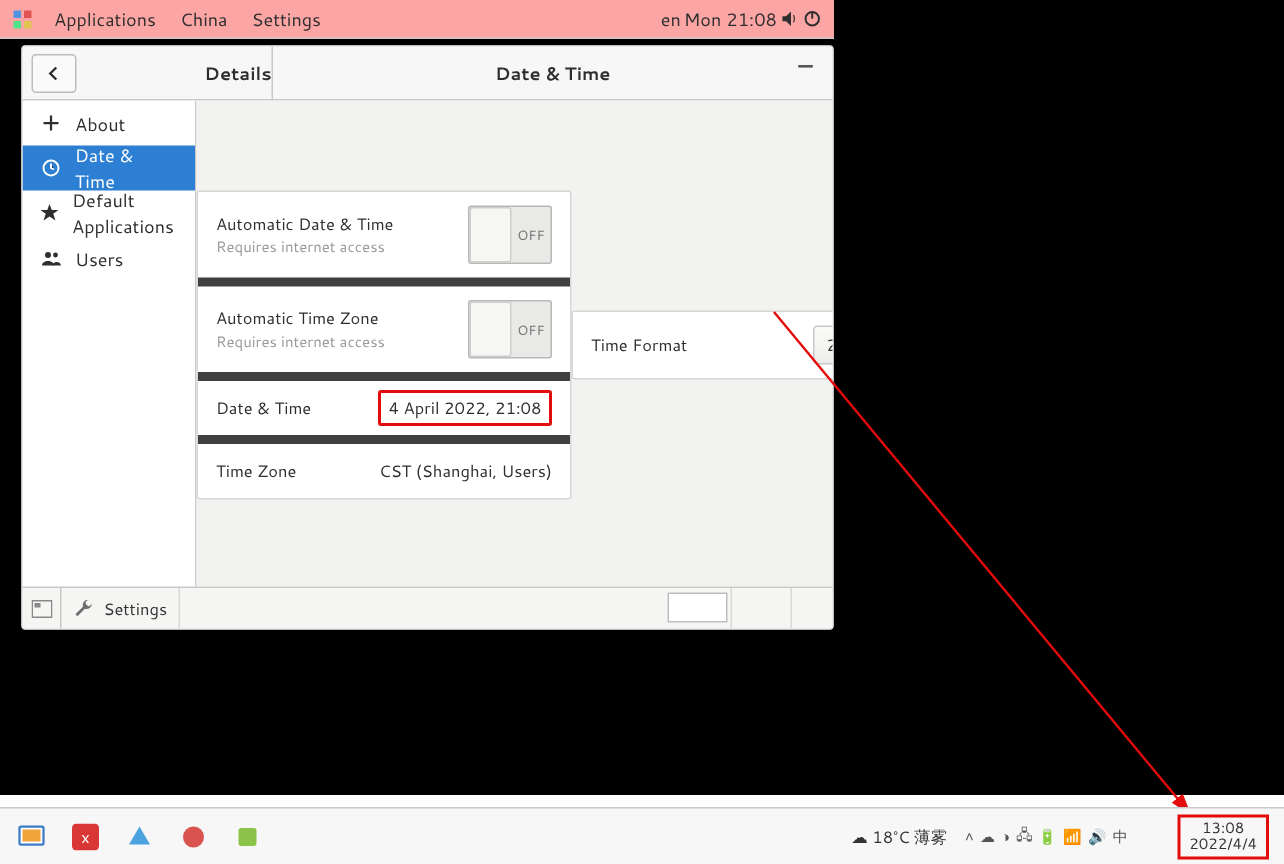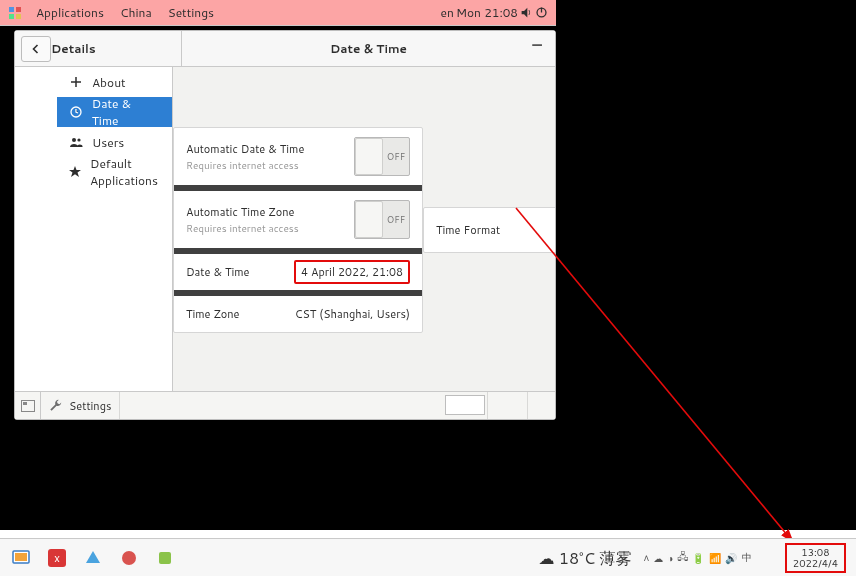--- a/index.html
+++ b/index.html
@@ -22,7 +22,7 @@
 .titlebar { height: 36px; display: flex; align-items: stretch; border-bottom: 1px solid #c9c9c9; background: #f7f7f7; }
 .tb-left { width: 167px; display: flex; align-items: center; border-right: 1px solid #c9c9c9; }
 .tb-back { width: 30px; height: 26px; margin-left: 6px; border: 1px solid #bdbdbd; border-radius: 3px; background: #fafafa; display: flex; align-items: center; justify-content: center; cursor: pointer; }
-.tb-title-l { flex: 1; text-align: left; font-size: 12px; font-weight: bold; color: #2e2e2e; }
+.tb-title-l { flex: 1; text-align: right; font-size: 12px; font-weight: bold; color: #2e2e2e; }
 .tb-right { flex: 1; display: flex; align-items: center; position: relative; }
 .tb-title-r { flex: 1; text-align: center; font-size: 12px; font-weight: bold; color: #2e2e2e; }
 .tb-min { position: absolute; right: 6px; width: 24px; height: 24px; display: flex; align-items: flex-end; justify-content: center; cursor: pointer; font-weight: bold; color: #555; padding-bottom: 6px; }

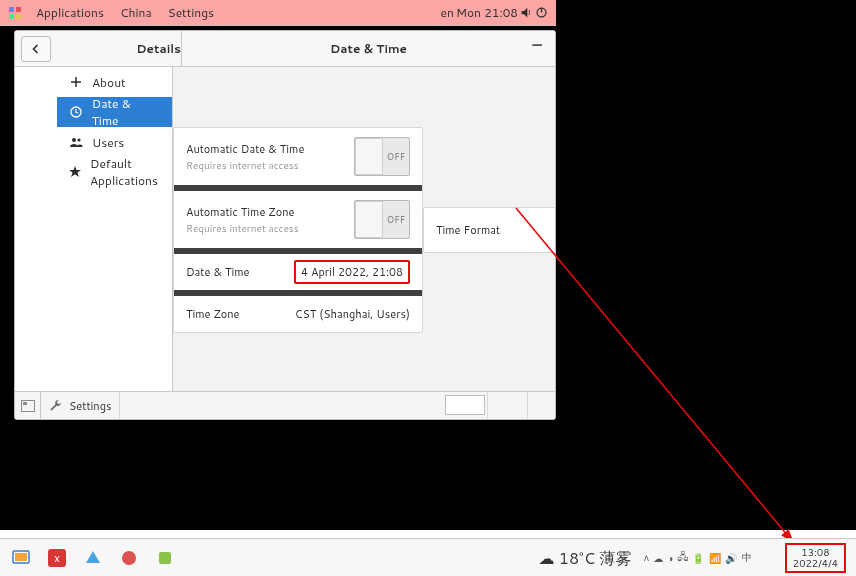--- a/index.html
+++ b/index.html
@@ -28,7 +28,7 @@
 .tb-min { position: absolute; right: 6px; width: 24px; height: 24px; display: flex; align-items: flex-end; justify-content: center; cursor: pointer; font-weight: bold; color: #555; padding-bottom: 6px; }
 
 .winbody { flex: 1; display: flex; overflow: hidden; }
-.sidebar { width: 167px; border-right: 1px solid #c9c9c9; background: #fff; padding-left: 42px; }
+.sidebar { width: 167px; border-right: 1px solid #c9c9c9; background: #fff; }
 .side-item { height: 30px; display: flex; align-items: center; gap: 9px; padding: 0 12px; font-size: 12px; color: #2e2e2e; cursor: pointer; }
 .side-item.active { background: #2d7fd3; color: #fff; }
 .side-item .ic { width: 14px; height: 14px; display: flex; align-items: center; justify-content: center; }

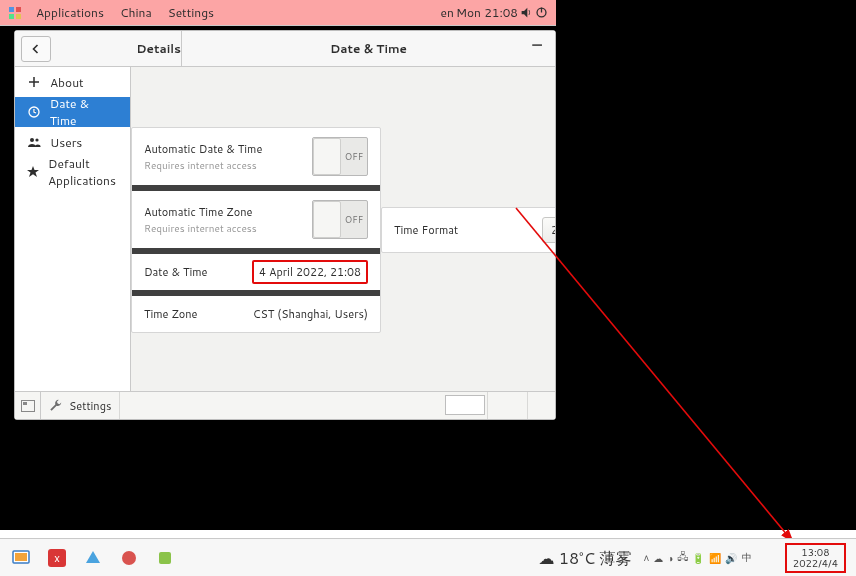--- a/index.html
+++ b/index.html
@@ -140,6 +140,14 @@
       </div>
       <div class="side-item">
         <span class="ic">
+            <svg width="12" height="12" viewBox="0 0 12 12">
+              <path fill="#2e2e2e" d="M6 0l1.5 4H12L8.5 6.5 10 11 6 8.3 2 11l1.5-4.5L0 4h4.5z"></path>
+            </svg>
+          </span>
+        <span>Default Applications</span>
+      </div>
+      <div class="side-item">
+        <span class="ic">
             <svg width="13" height="12" viewBox="0 0 13 12">
               <circle cx="4" cy="4" r="2" fill="#2e2e2e"></circle>
               <path fill="#2e2e2e" d="M0 11c0-2 2-3 4-3s4 1 4 3z"></path>
@@ -148,14 +156,6 @@
             </svg>
           </span>
         <span>Users</span>
-      </div>
-      <div class="side-item">
-        <span class="ic">
-            <svg width="12" height="12" viewBox="0 0 12 12">
-              <path fill="#2e2e2e" d="M6 0l1.5 4H12L8.5 6.5 10 11 6 8.3 2 11l1.5-4.5L0 4h4.5z"></path>
-            </svg>
-          </span>
-        <span>Default Applications</span>
       </div>
     </div>
 

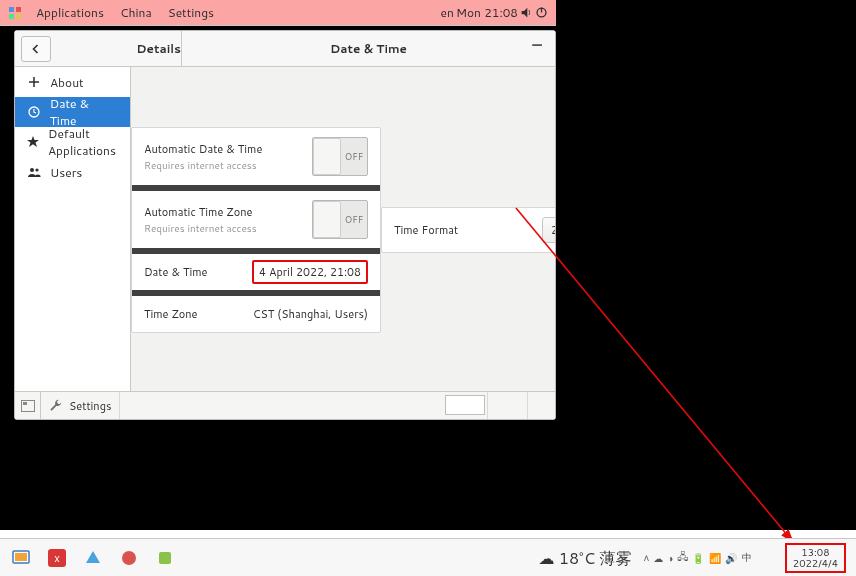--- a/index.html
+++ b/index.html
@@ -63,7 +63,7 @@
 .hostbar { position: absolute; left: 0; bottom: 0; width: 856px; height: 38px; background: #f7f7f7; border-top: 1px solid #c9c9c9; display: flex; align-items: center; }
 .hostbar .hicon { width: 30px; height: 30px; margin-left: 6px; border-radius: 3px; display: flex; align-items: center; justify-content: center; cursor: pointer; }
 .hostbar .hspacer { flex: 1; }
-.hostbar .weather { font-size: 16px; color: #333; margin-right: 12px; text-align: center; }
+.hostbar .weather { font-size: 11px; color: #333; margin-right: 12px; text-align: center; }
 .hostbar .sys { display: flex; align-items: center; gap: 4px; font-size: 10px; color: #555; margin-right: 4px; }
 .hostbar .clock { border: 2px solid #e30b0b; padding: 2px 6px; font-size: 10px; color: #333; line-height: 1.1; text-align: center; margin-right: 10px; margin-left: 29px; }
 </style>

